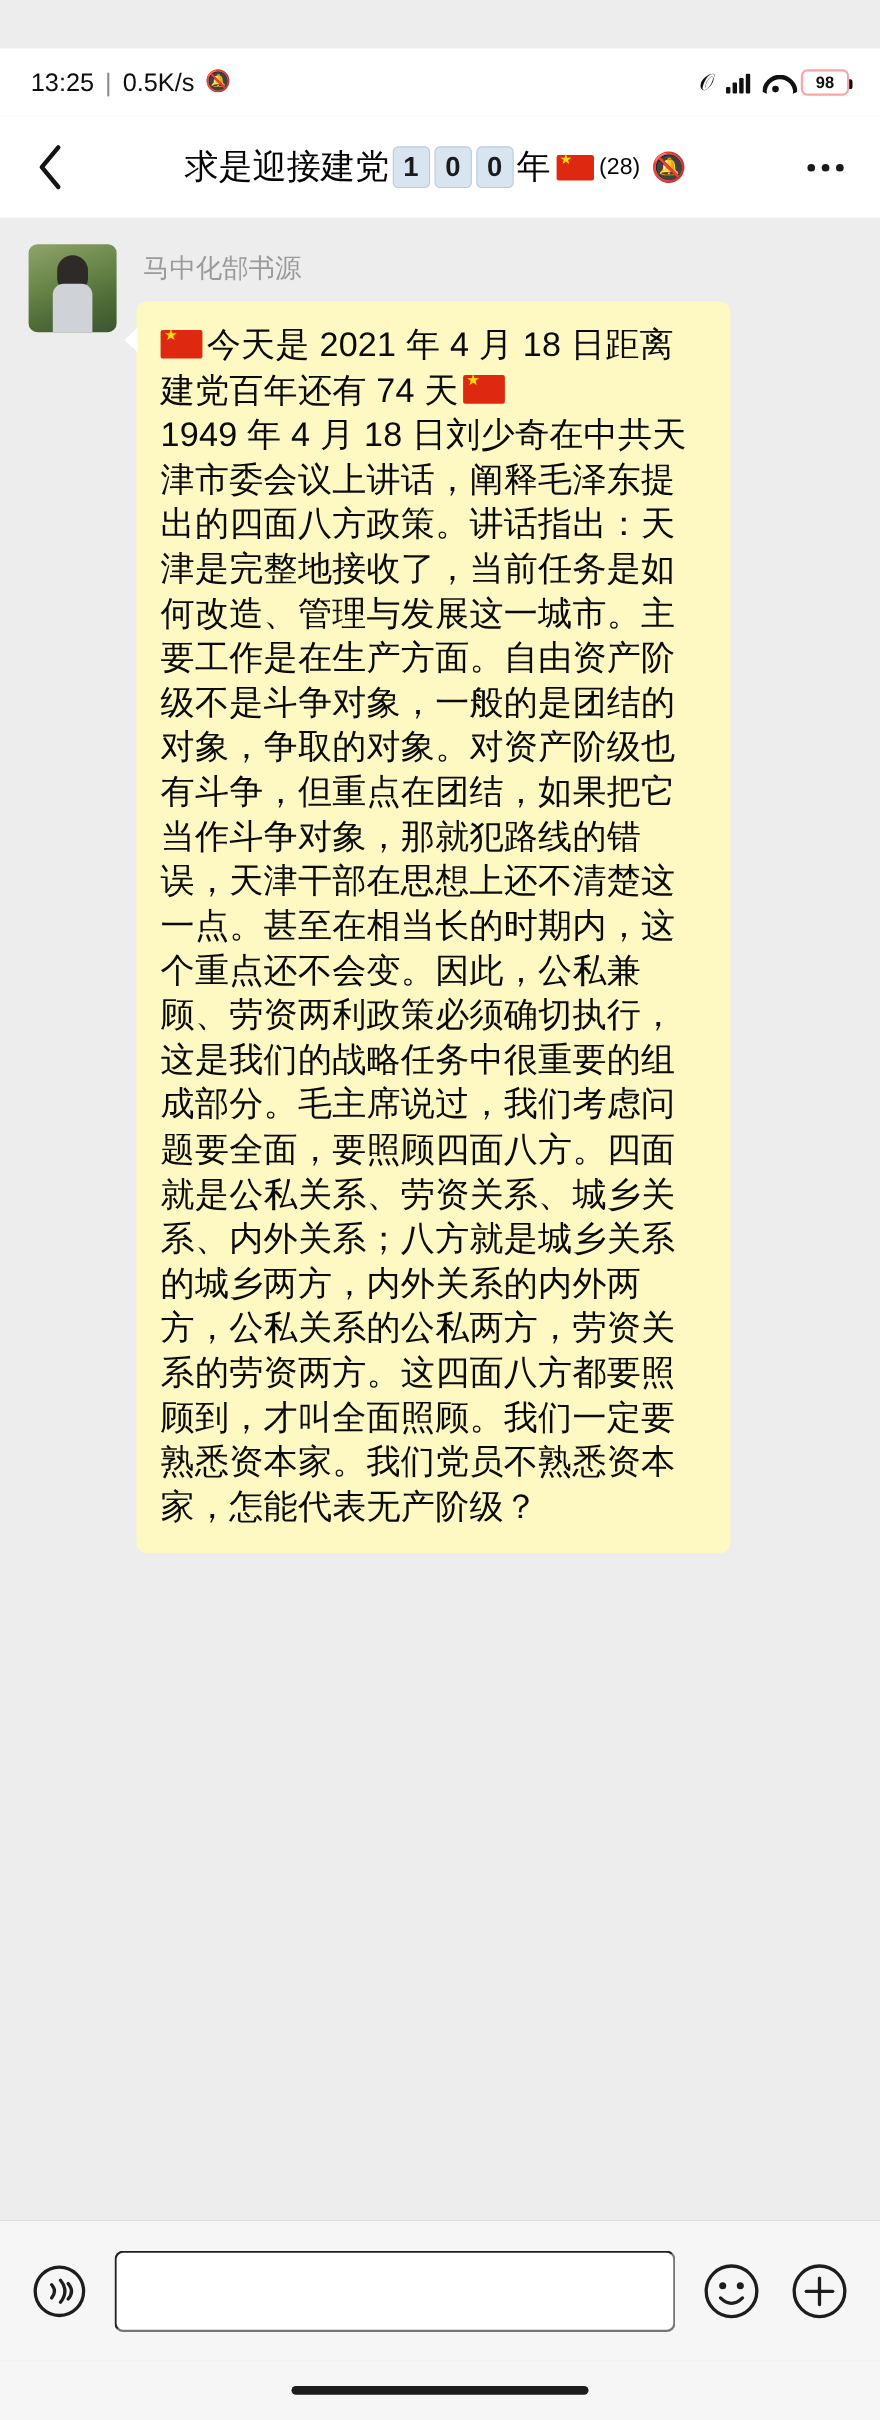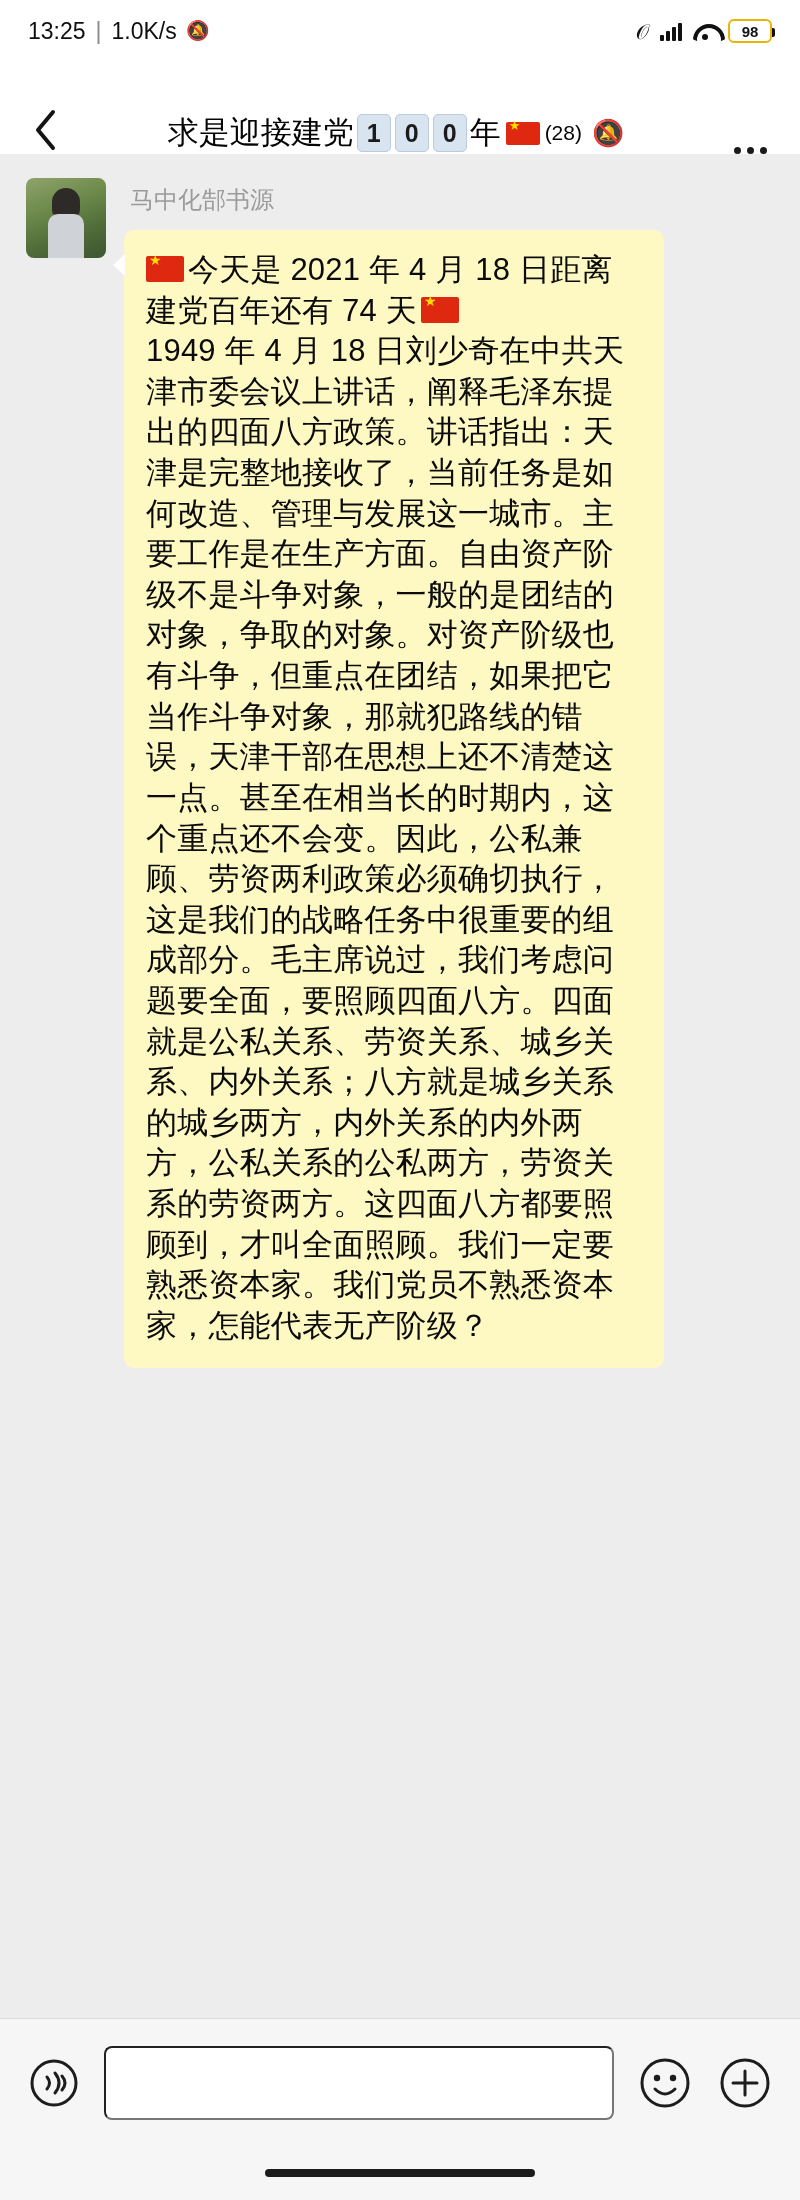--- a/index.html
+++ b/index.html
@@ -31,6 +31,7 @@
     padding: 0 28px;
     box-sizing: border-box;
     flex: 0 0 auto;
+    margin-top: 44px;
   }
   .status-left {
     display: flex;

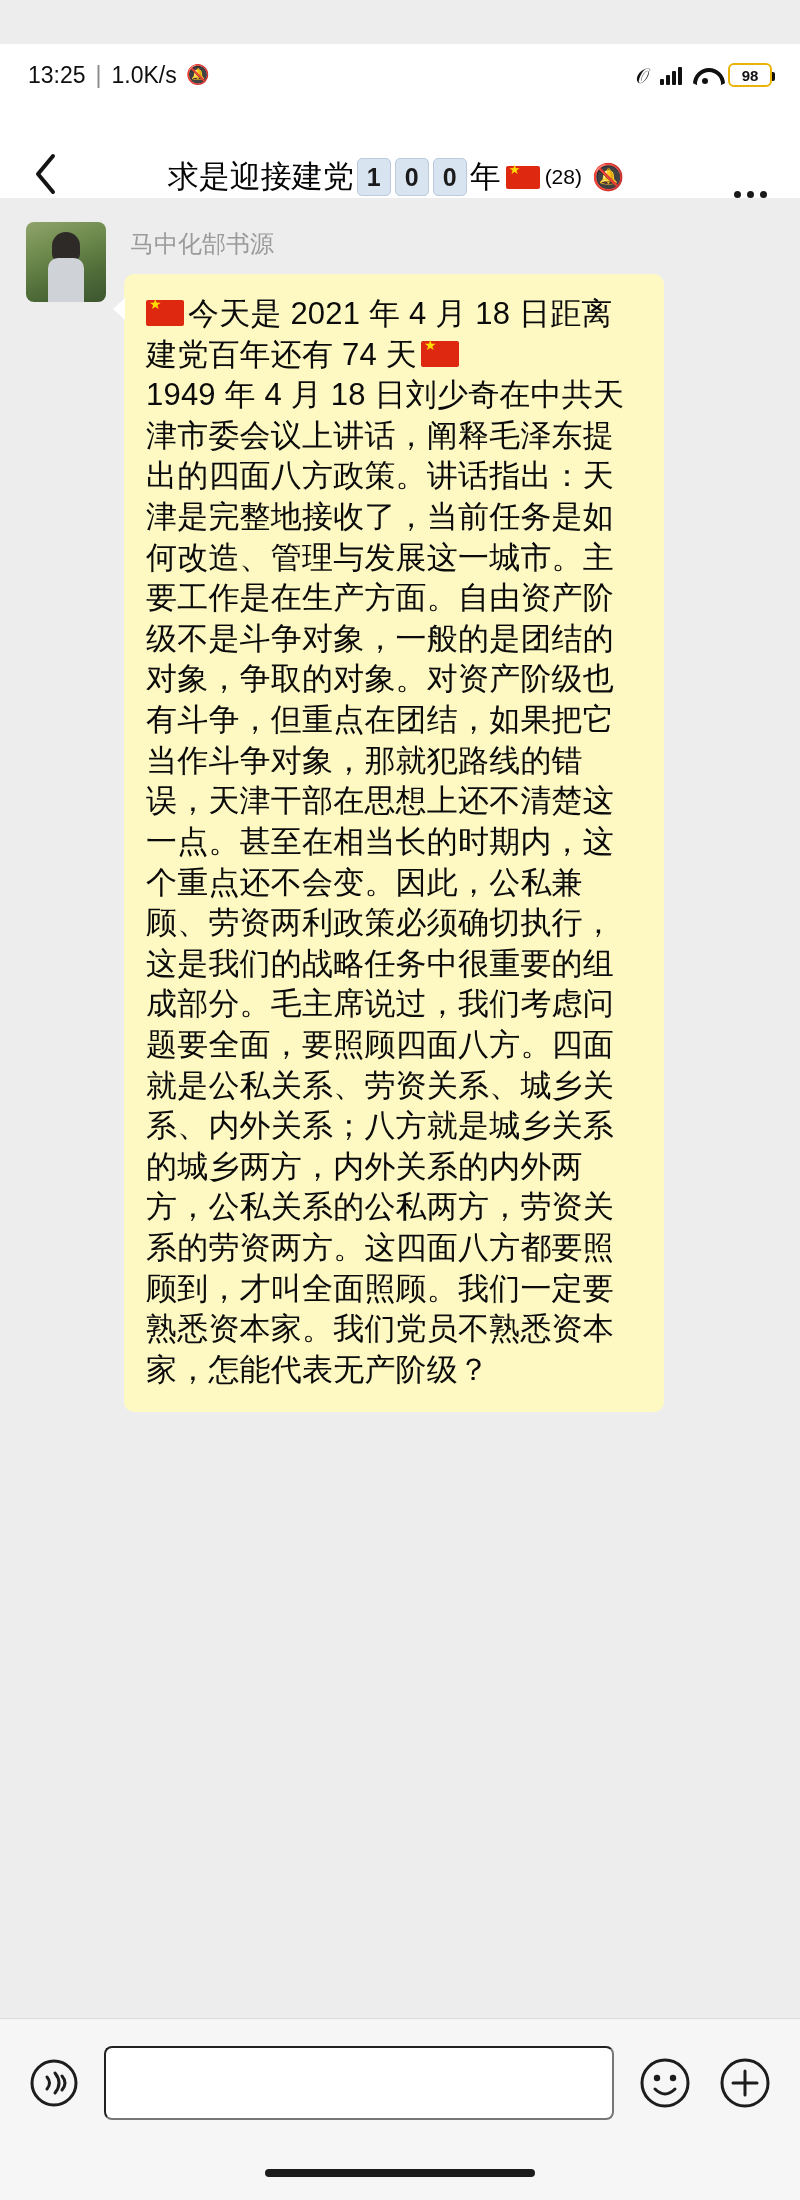--- a/index.html
+++ b/index.html
@@ -368,7 +368,7 @@
     <div class="status-left">
       <span>13:25</span>
       <span class="status-sep">|</span>
-      <span>1.0K/s</span>
+      <span>0.5K/s</span>
       <span class="ic mute-icon">🔕</span>
     </div>
     <div class="status-right">

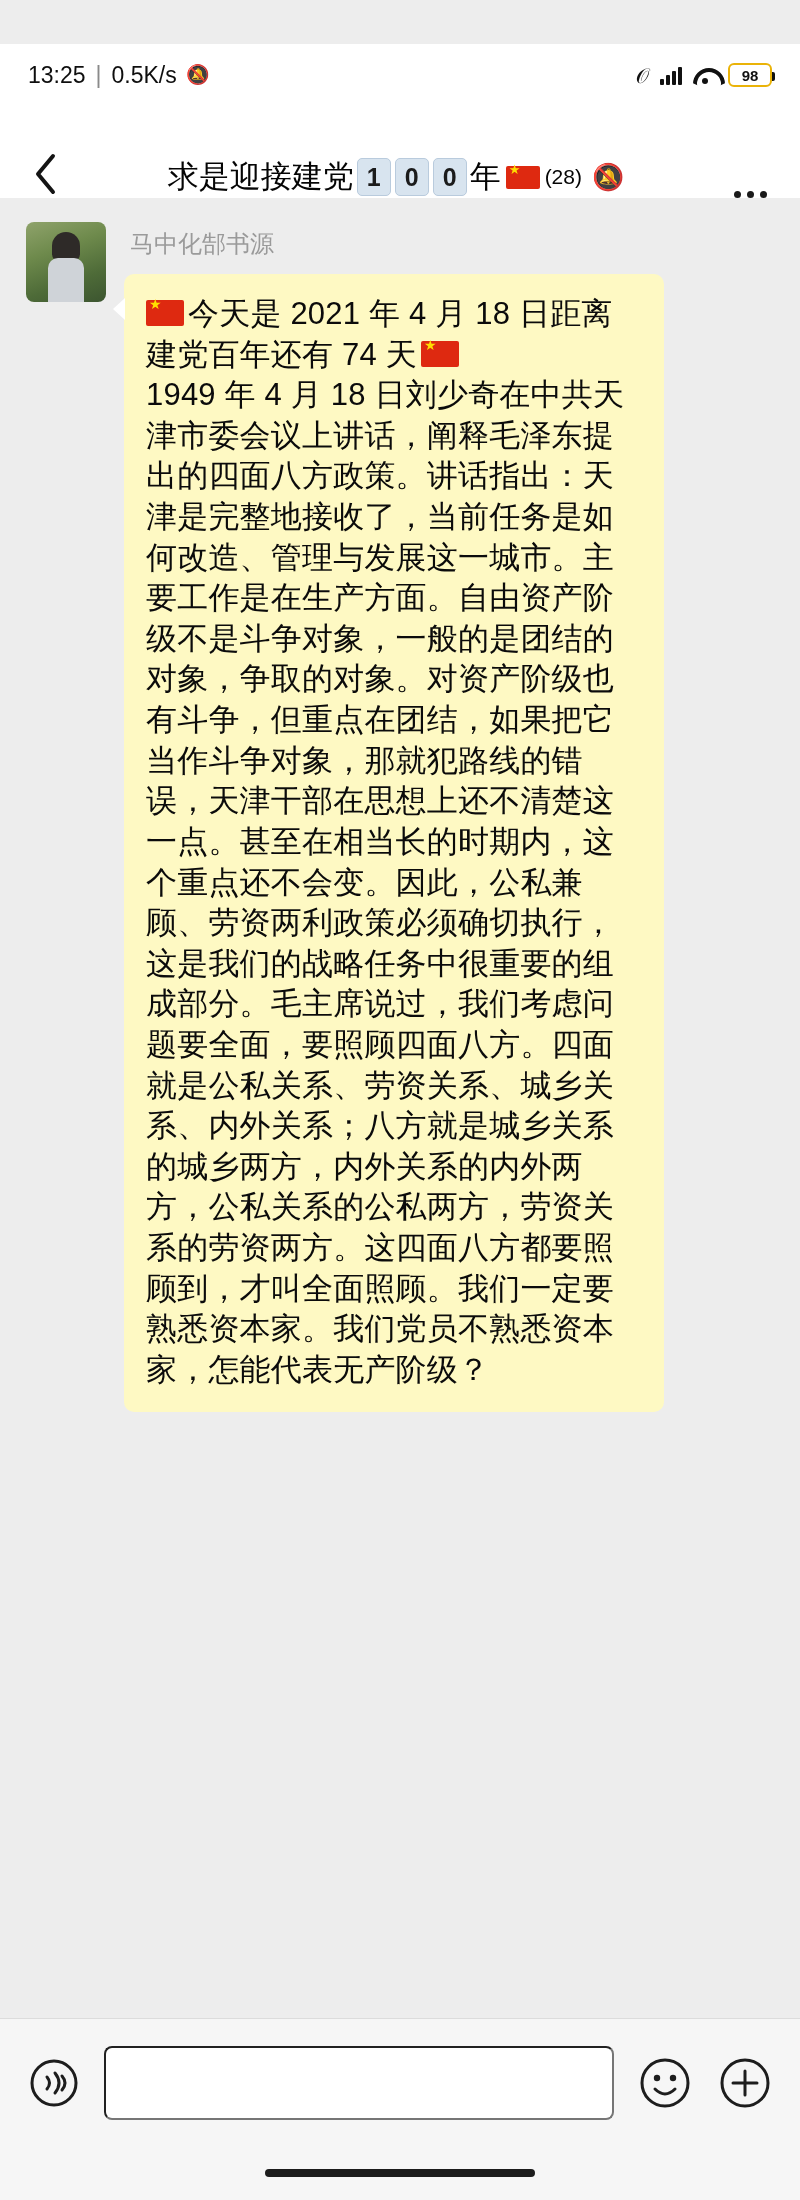--- a/index.html
+++ b/index.html
@@ -97,7 +97,7 @@
   .battery {
     width: 44px;
     height: 24px;
-    border: 2px solid #eab308;
+    border: 2px solid #fca5a5;
     border-radius: 6px;
     position: relative;
     display: flex;

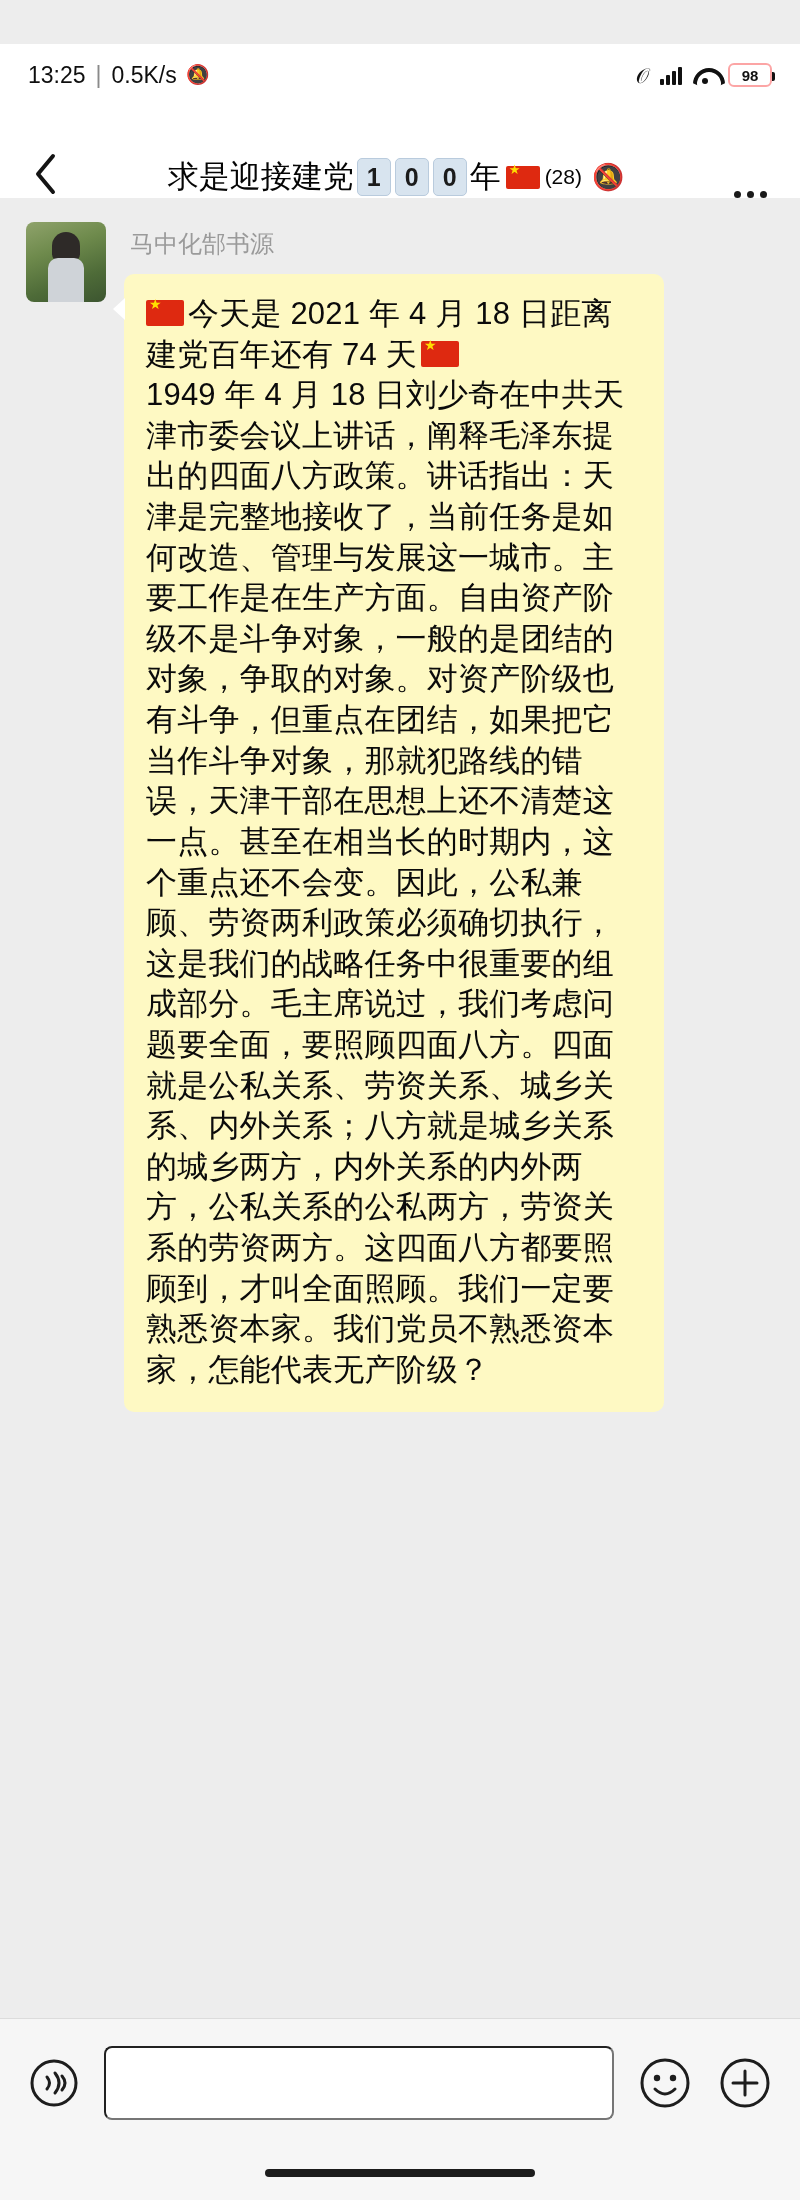--- a/index.html
+++ b/index.html
@@ -131,7 +131,7 @@
     height: 92px;
     background: #ffffff;
     display: flex;
-    align-items: flex-end;
+    align-items: center;
     padding: 0 22px;
     box-sizing: border-box;
     flex: 0 0 auto;

